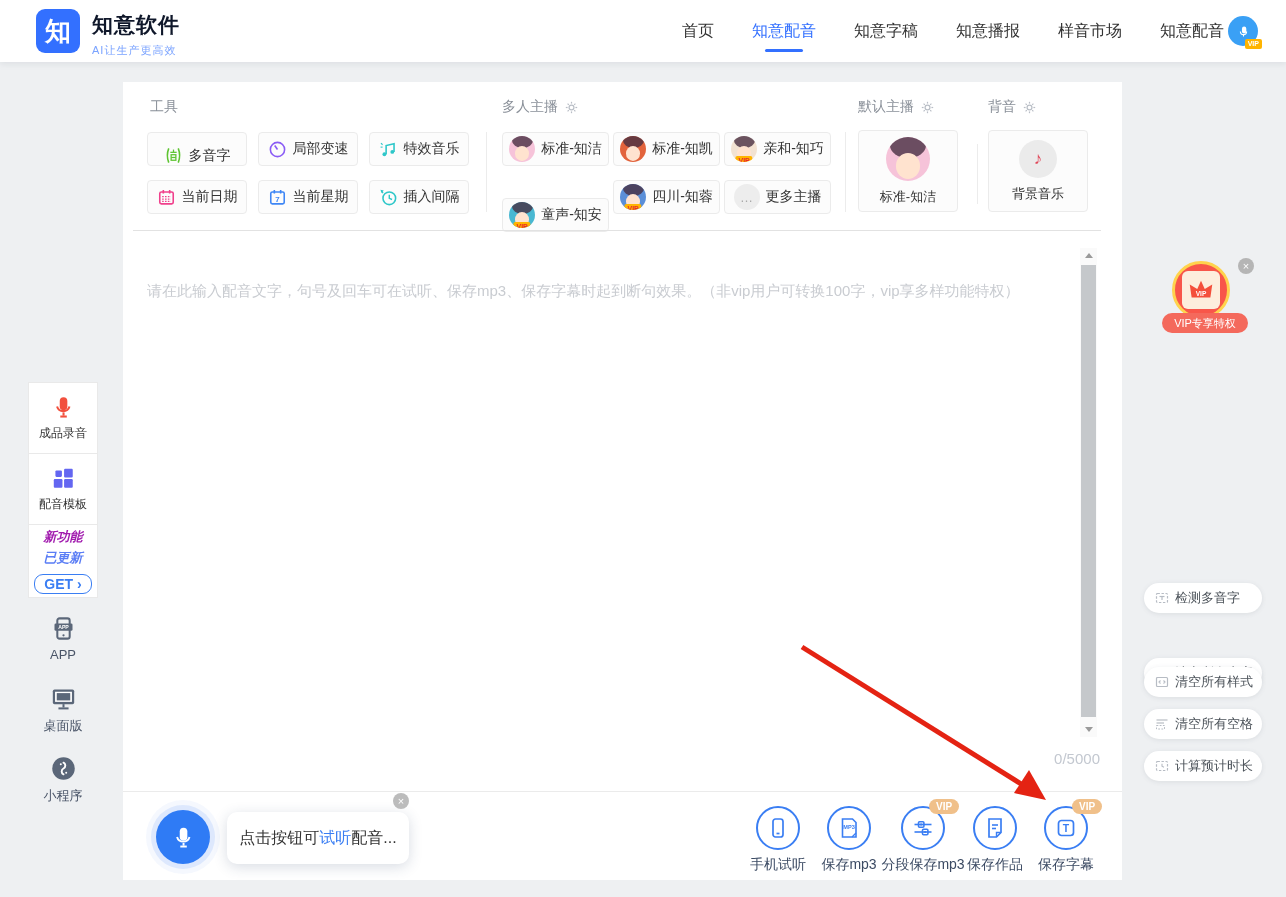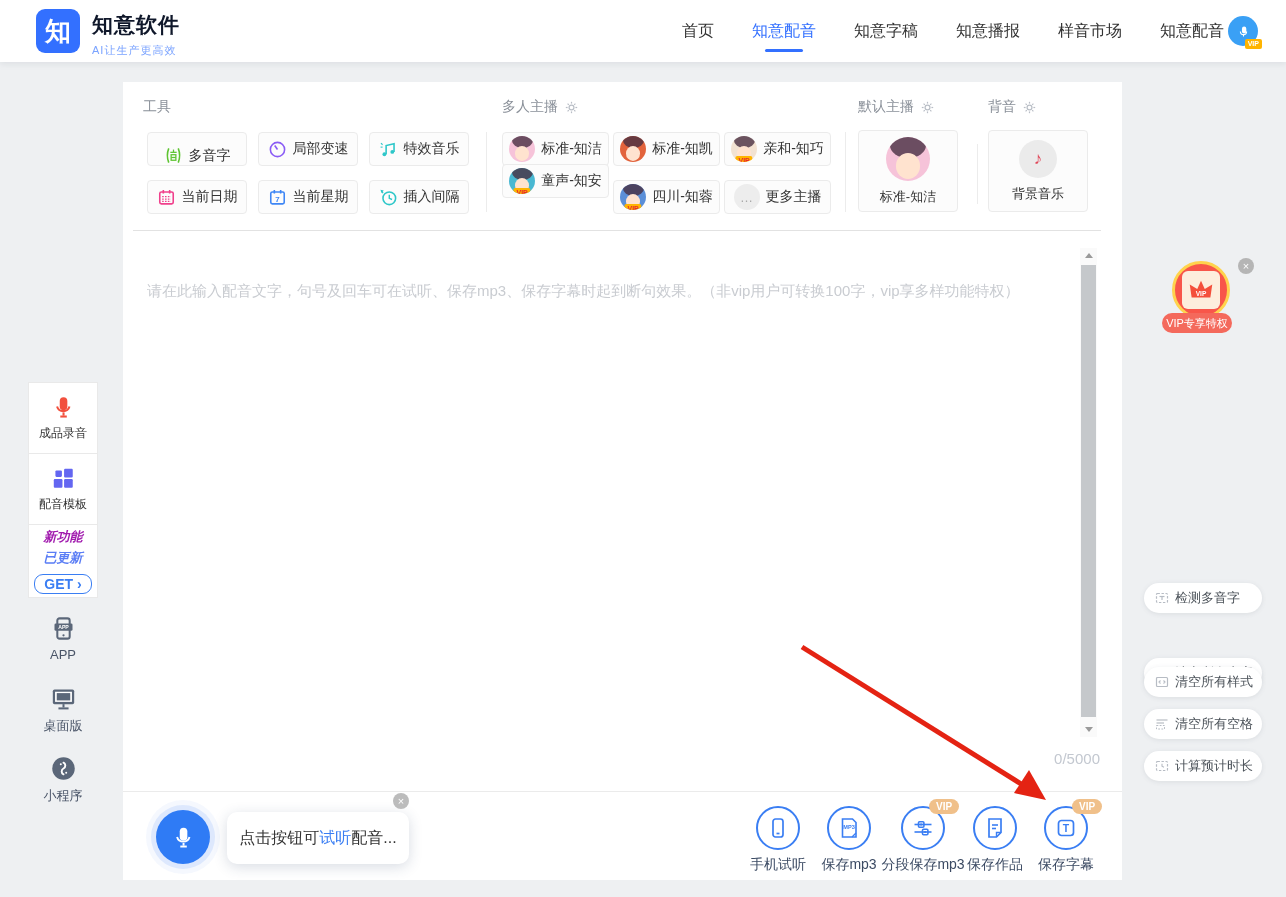--- a/index.html
+++ b/index.html
@@ -136,7 +136,7 @@
 
   <div class="card">
 
-    <div class="sec-title" style="left:20px;">
+    <div class="sec-title" style="left:27px;">
         <span>工具</span>
       </div>
     <div class="sec-title" style="left:379px;">

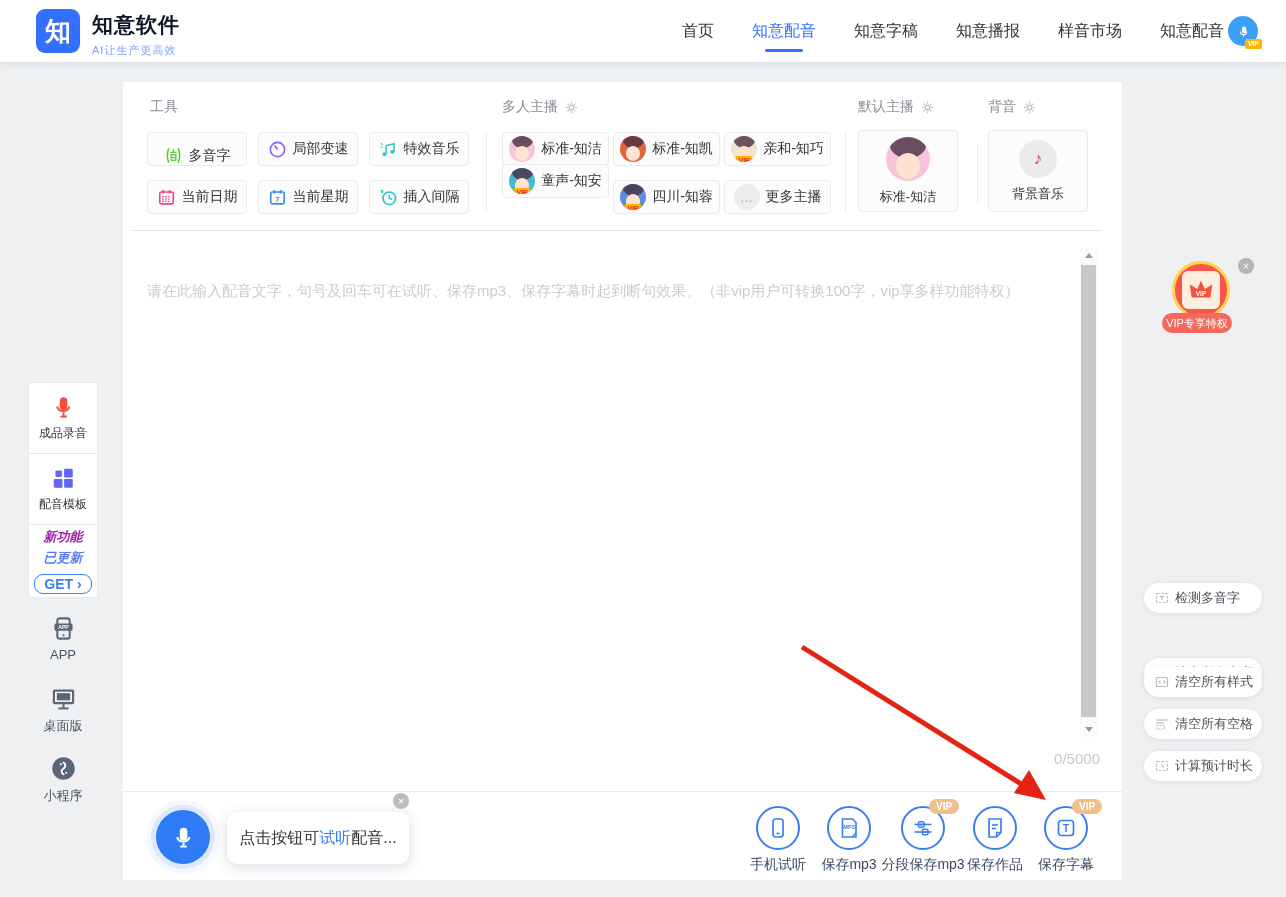--- a/index.html
+++ b/index.html
@@ -268,7 +268,7 @@
         </span>
       <span>亲和-知巧</span>
     </div>
-    <div class="anchor-btn" style="left:379px;top:82px;">
+    <div class="anchor-btn" style="left:379px;top:116px;">
       <span class="avatar" style="background: rgb(73, 184, 210);">
           <span class="vip-chip">VIP</span>
         </span>

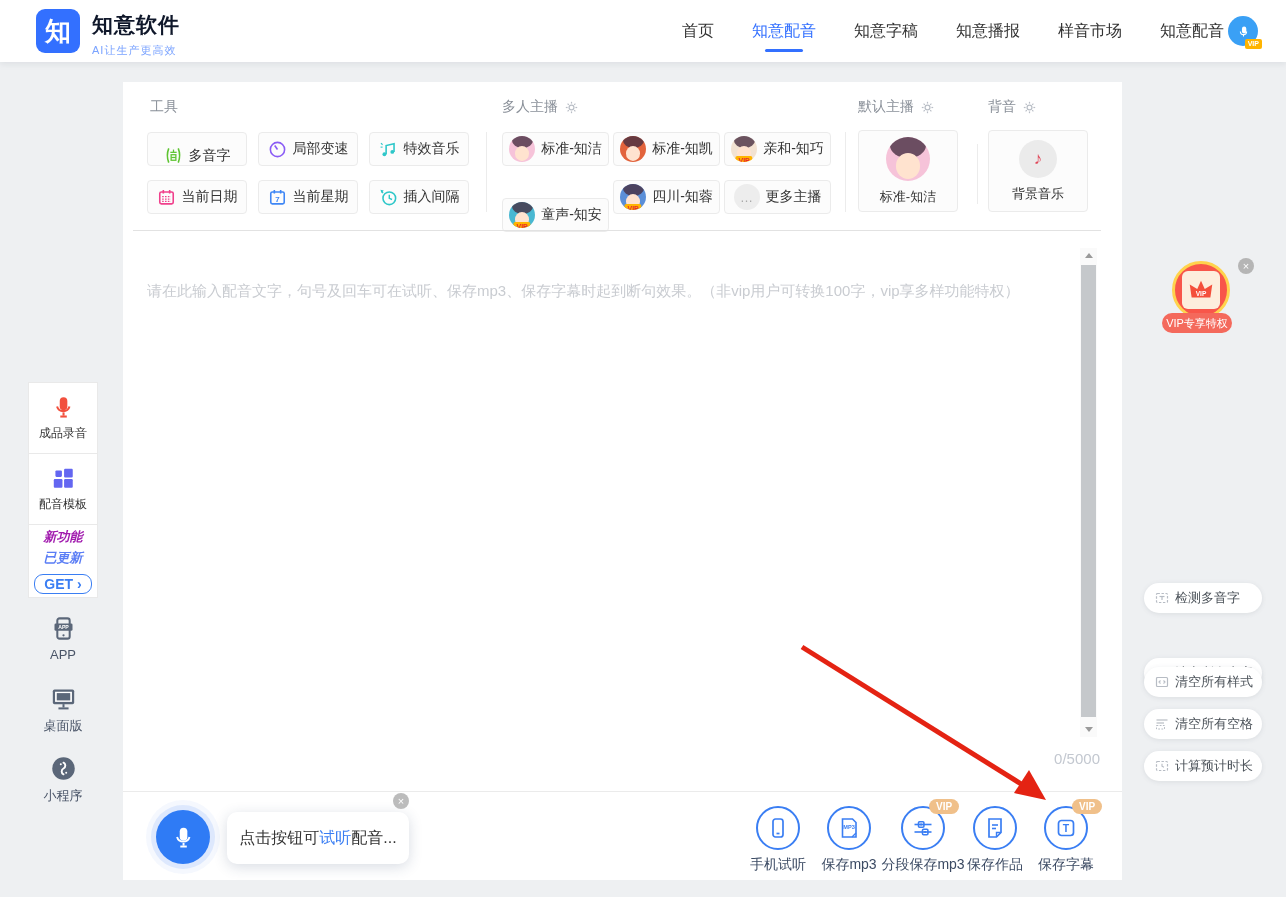--- a/index.html
+++ b/index.html
@@ -90,7 +90,7 @@
   .promo-circle{position:absolute;left:12px;top:3px;width:58px;height:58px;border-radius:50%;background:#f8564a;
         border:3px solid #ffd34d;box-sizing:border-box;display:flex;align-items:center;justify-content:center;}
   .promo-inner{width:38px;height:38px;background:#fdeedd;border-radius:6px;display:flex;align-items:center;justify-content:center;}
-  .promo-pill{position:absolute;left:2px;top:55px;width:70px;height:20px;background:#f4695c;color:#fff;border-radius:10px;
+  .promo-pill{position:absolute;left:2px;top:55px;width:86px;height:20px;background:#f4695c;color:#fff;border-radius:10px;
         font-size:11px;display:flex;align-items:center;justify-content:center;white-space:nowrap;}
   .rpill{position:absolute;left:1144px;width:118px;height:30px;background:#fff;border-radius:15px;
         box-shadow:0 1px 5px rgba(80,90,110,.12);display:flex;align-items:center;gap:6px;padding-left:11px;

